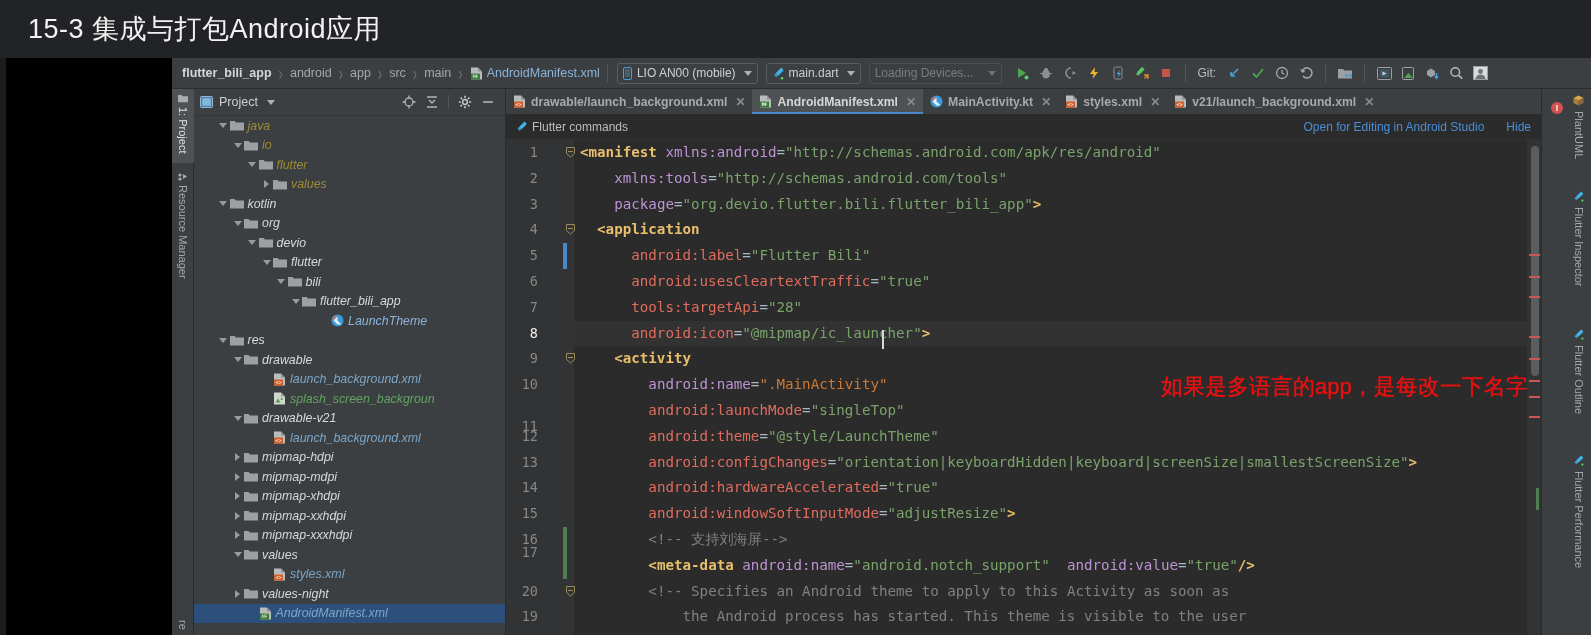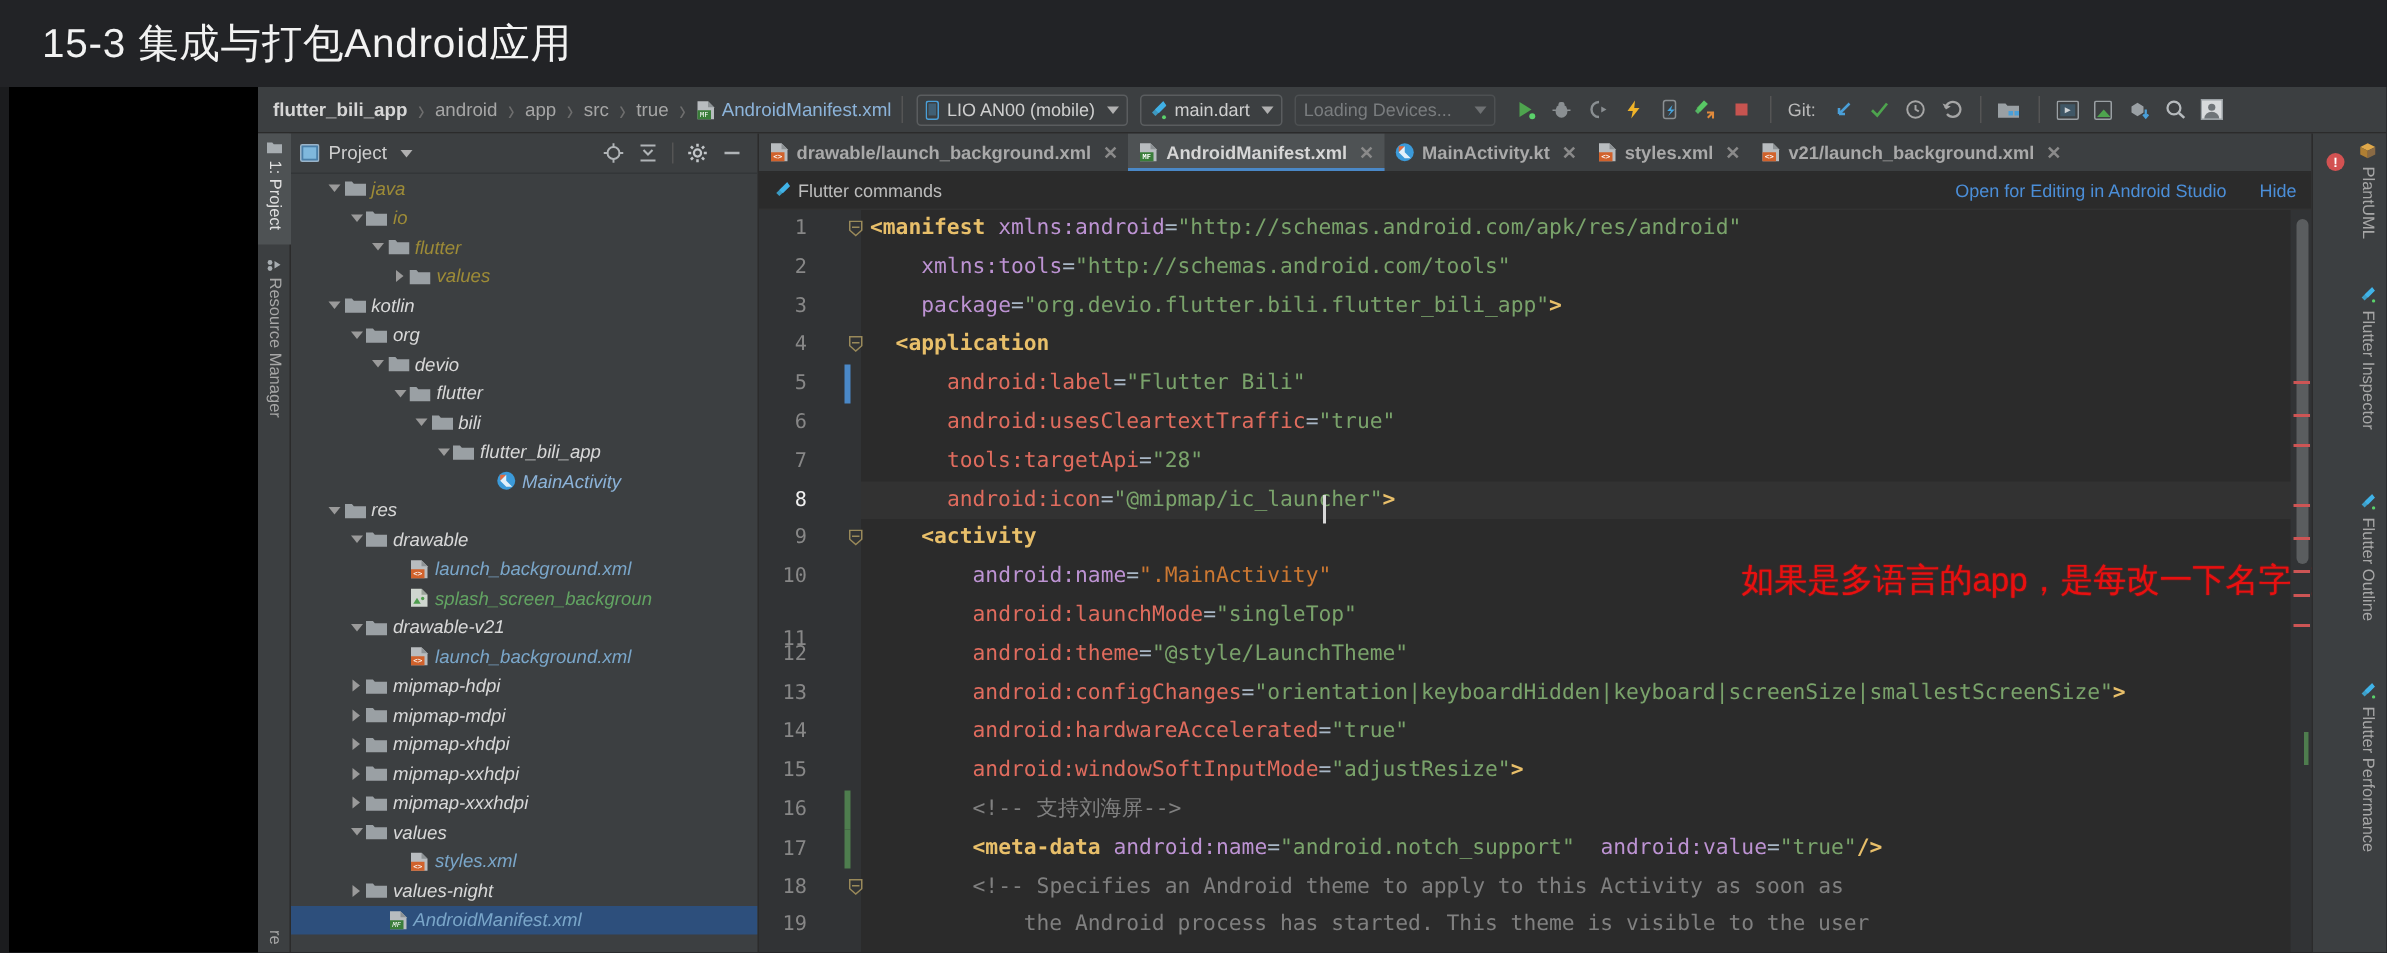--- a/index.html
+++ b/index.html
@@ -228,7 +228,7 @@
           <span class="crumb-sep">›</span>
           <span class="crumb"><span>src</span></span>
           <span class="crumb-sep">›</span>
-          <span class="crumb"><span>true</span></span>
+          <span class="crumb"><span>main</span></span>
           <span class="crumb-sep">›</span>
           <span class="crumb file"><span class="crumb-ico"><svg width="13" height="13" viewBox="0 0 13 13">
                 <path d="M1 0.5 h7 l4 4 v8 h-11 Z" fill="#b8bcbf"></path>

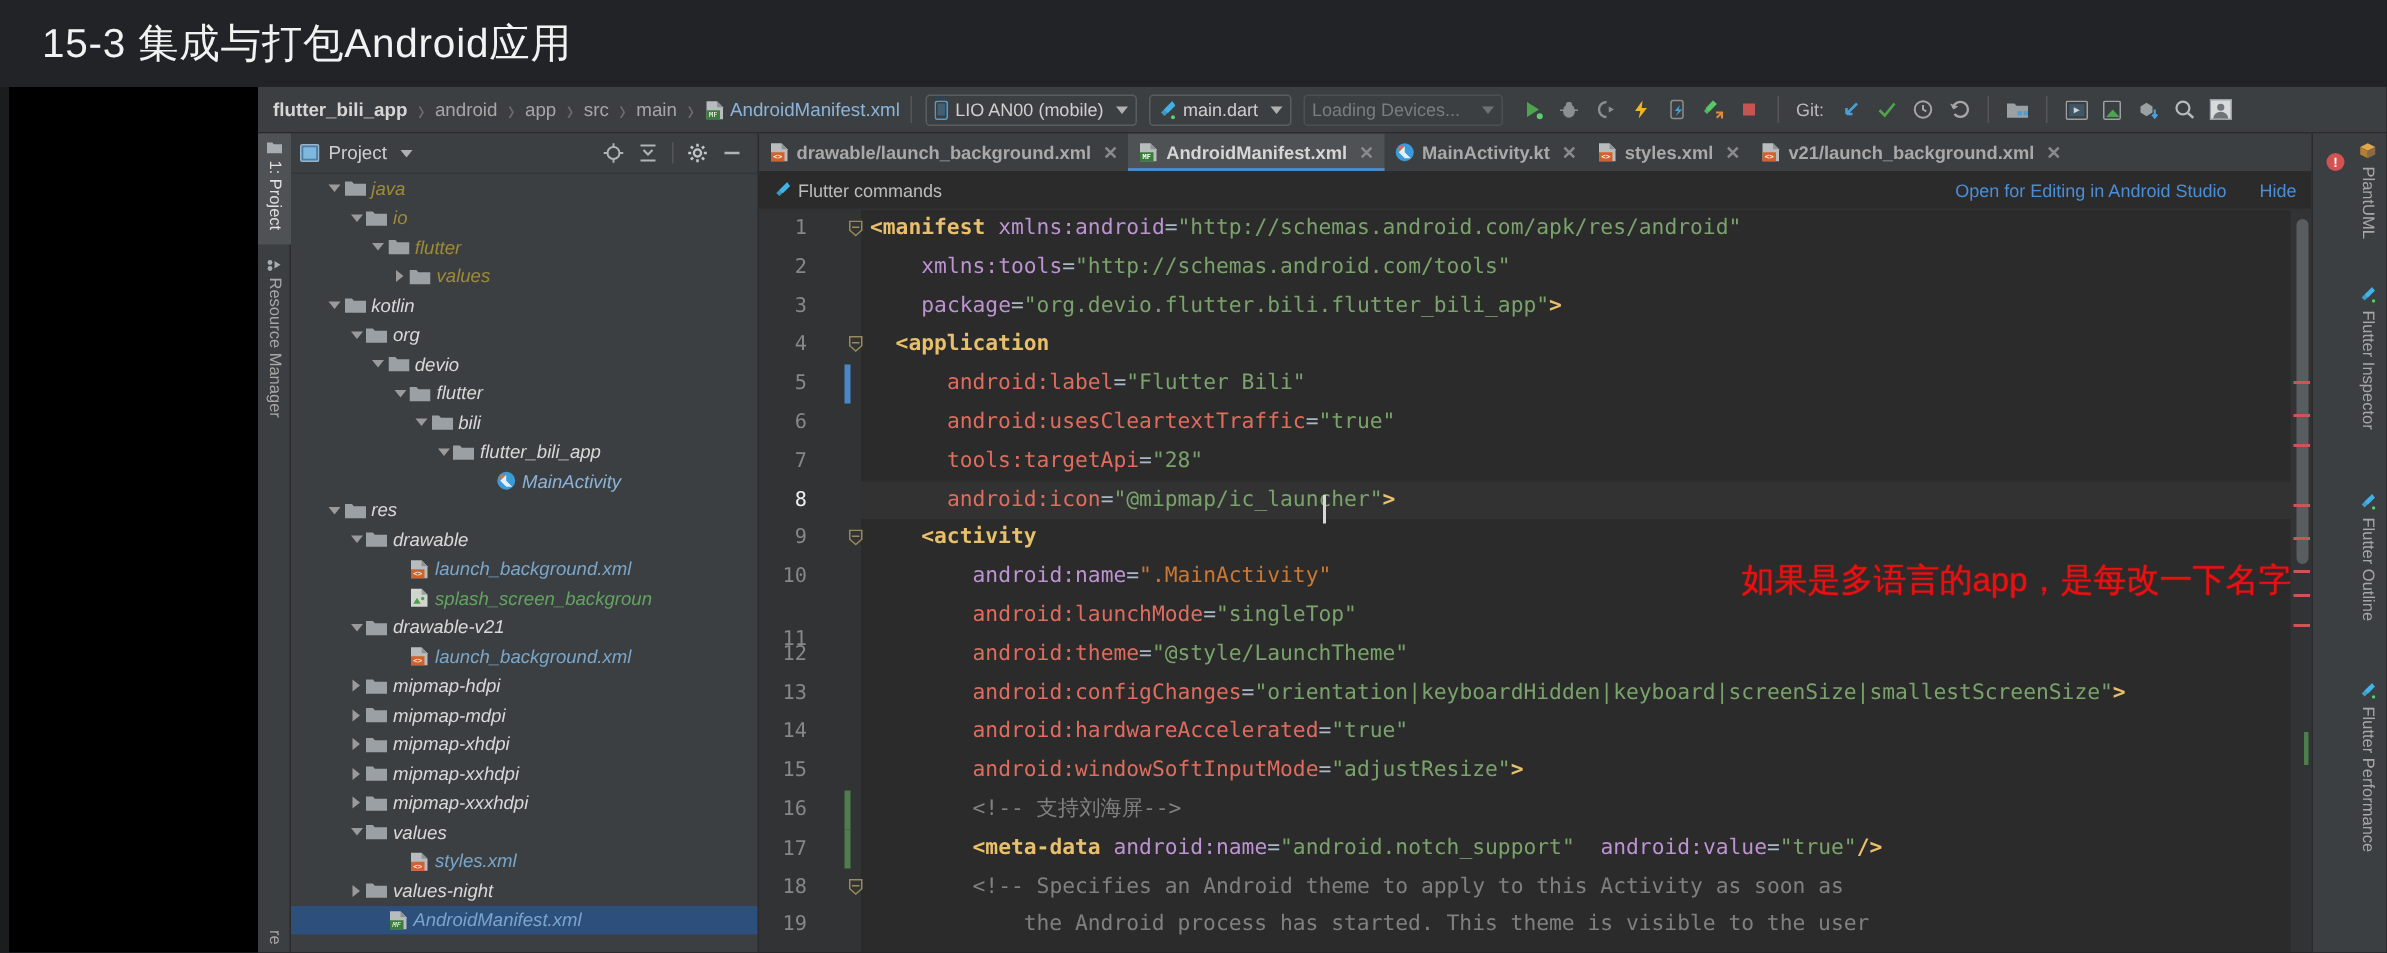--- a/index.html
+++ b/index.html
@@ -562,7 +562,7 @@
                 <path d="M6.5 2.5 L2.5 6.5 L6.5 10.5 h4 L6.5 6.5 z" fill="#fff" opacity=".85"></path>
               </svg>
             </span>
-            <span class="tlabel c-blue">MainActivity</span>
+            <span class="tlabel c-blue">LaunchTheme</span>
           </div>
           <div class="trow" style="padding-left: 22.5px;">
             <span class="tw">

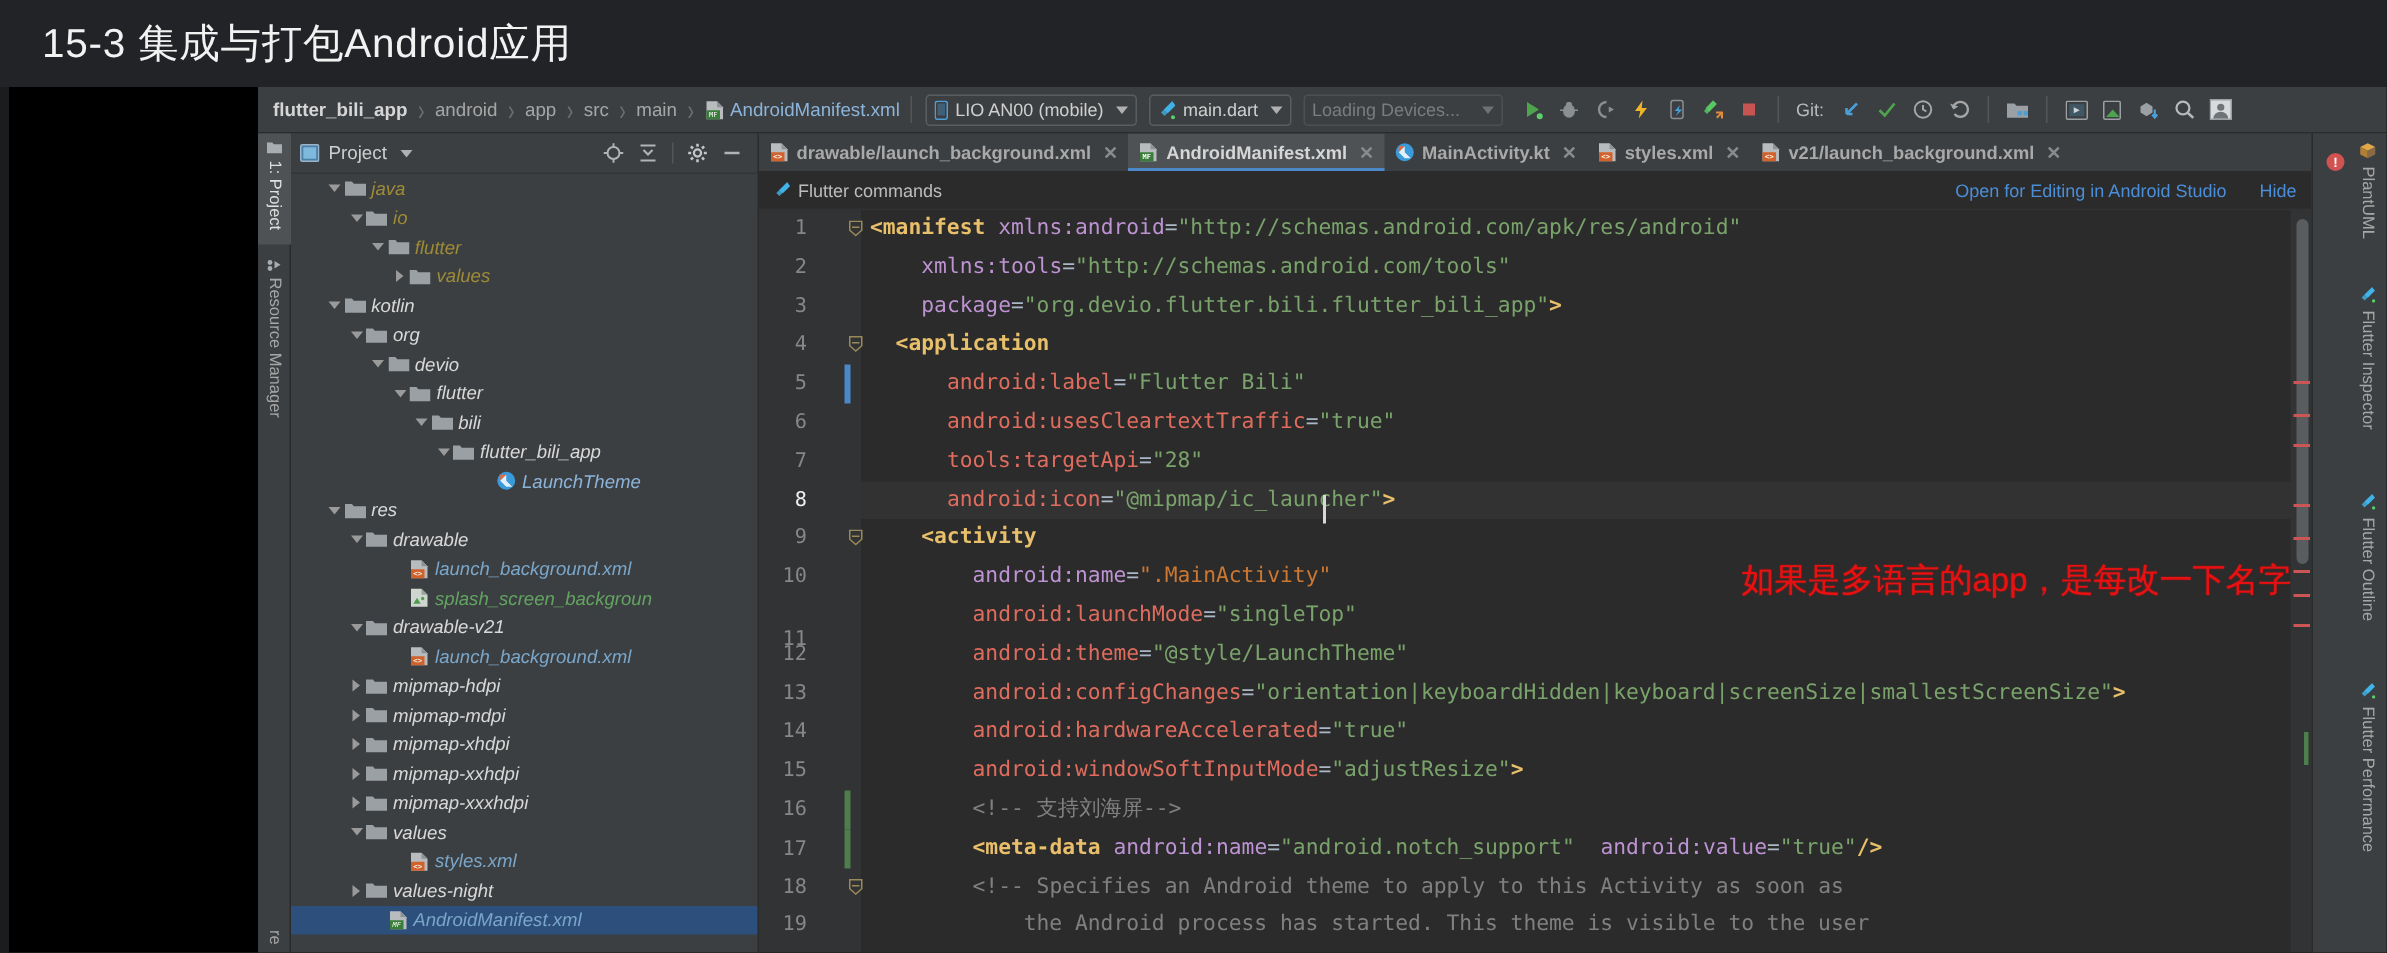--- a/index.html
+++ b/index.html
@@ -852,7 +852,7 @@
             <div class="ln" style="top: 361.2px;">15</div>
             <div class="ln" style="top: 387px;">16</div>
             <div class="vmark" style="top: 387px; height: 25.8px; background: rgb(78, 125, 78);"></div>
-            <div class="ln" style="top: 414px;">17</div>
+            <div class="ln" style="top: 400px;">17</div>
             <div class="vmark" style="top: 412.8px; height: 25.8px; background: rgb(78, 125, 78);"></div>
             <div class="ln" style="top: 438.6px;">18</div>
             <div class="fold" style="top: 445.6px;">

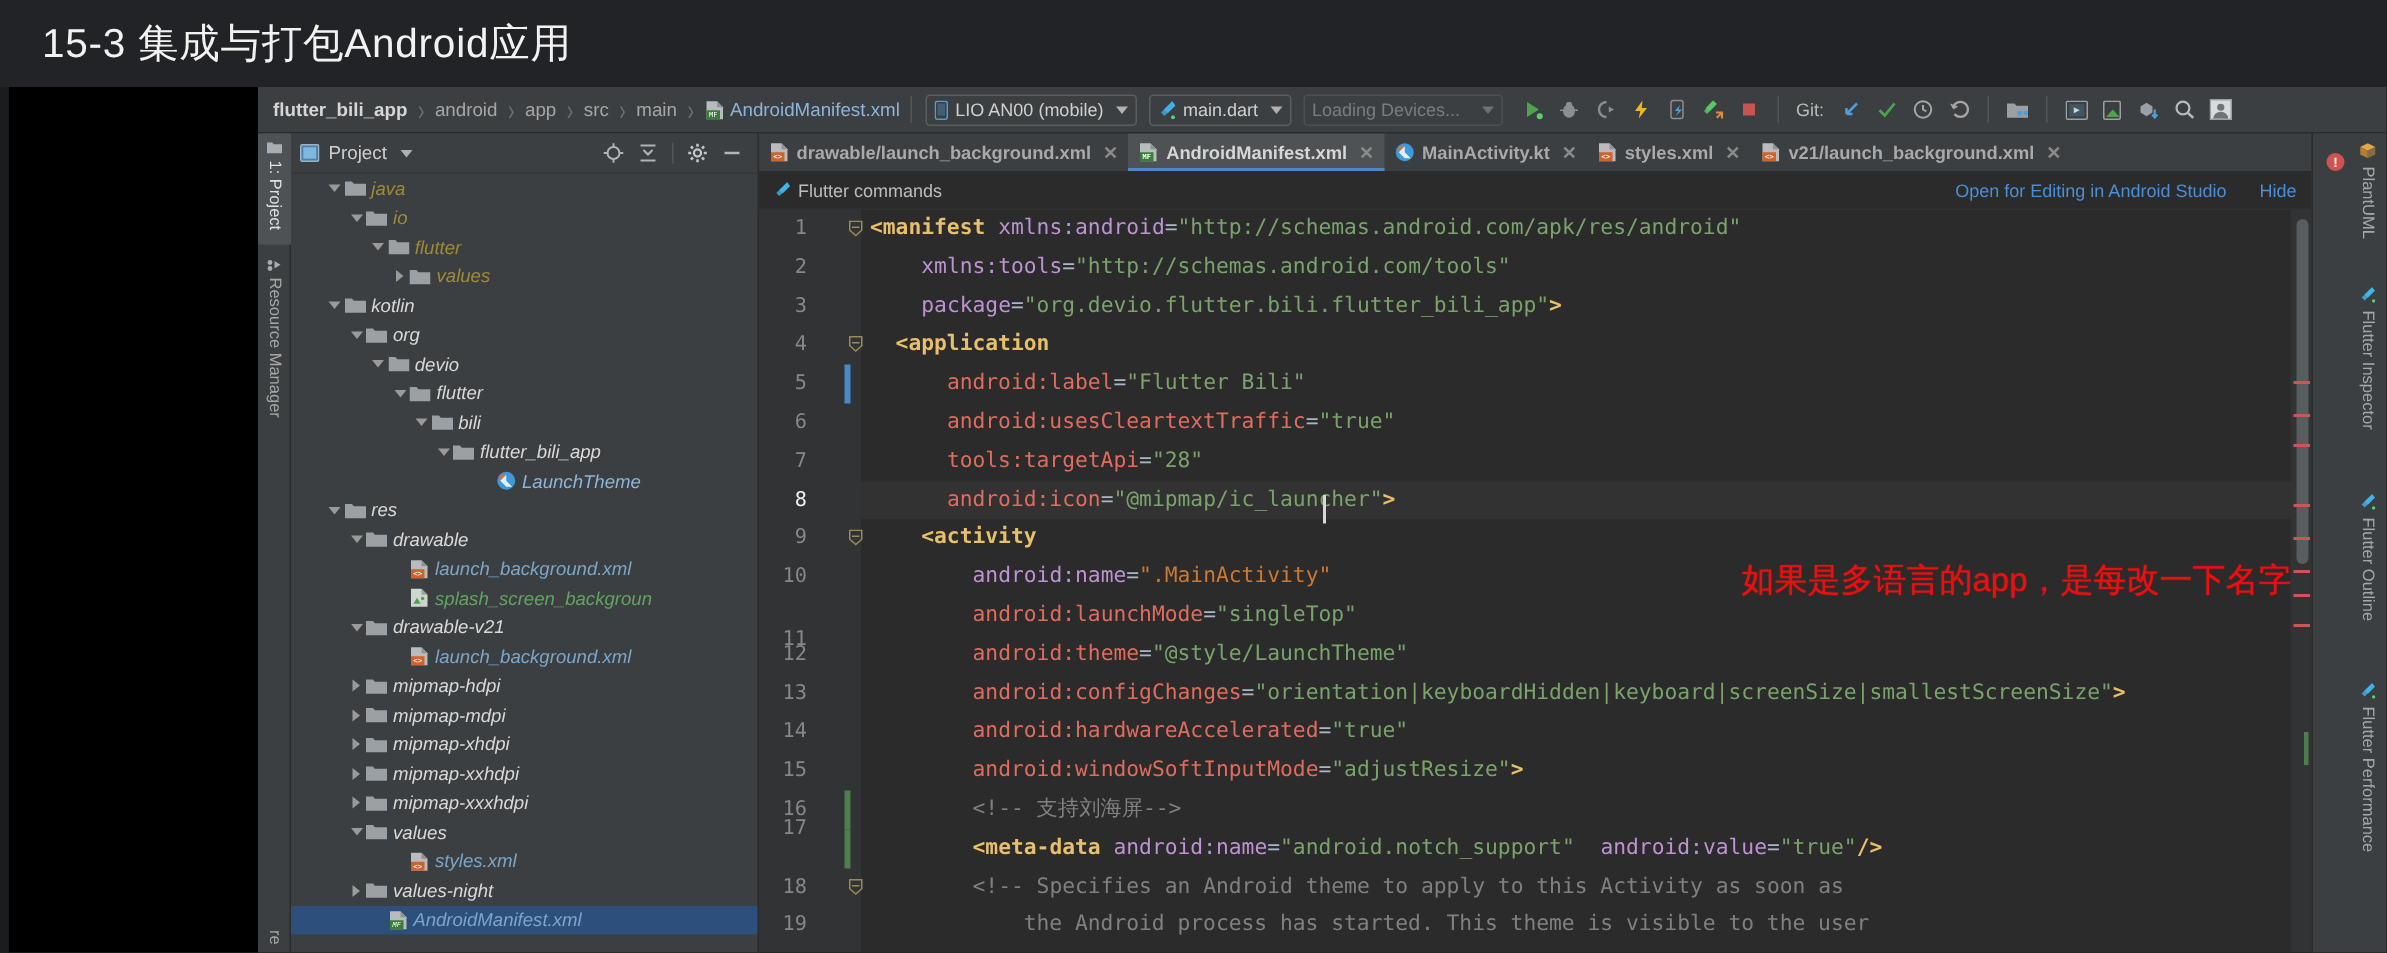--- a/index.html
+++ b/index.html
@@ -854,7 +854,7 @@
             <div class="vmark" style="top: 387px; height: 25.8px; background: rgb(78, 125, 78);"></div>
             <div class="ln" style="top: 400px;">17</div>
             <div class="vmark" style="top: 412.8px; height: 25.8px; background: rgb(78, 125, 78);"></div>
-            <div class="ln" style="top: 438.6px;">18</div>
+            <div class="ln" style="top: 438.6px;">20</div>
             <div class="fold" style="top: 445.6px;">
               <svg width="11" height="11" viewBox="0 0 11 11">
                 <path d="M1.5 0.5 h8 v6 L5.5 10 L1.5 6.5 Z" fill="none" stroke="#9a8a5a" stroke-width="1"></path>

